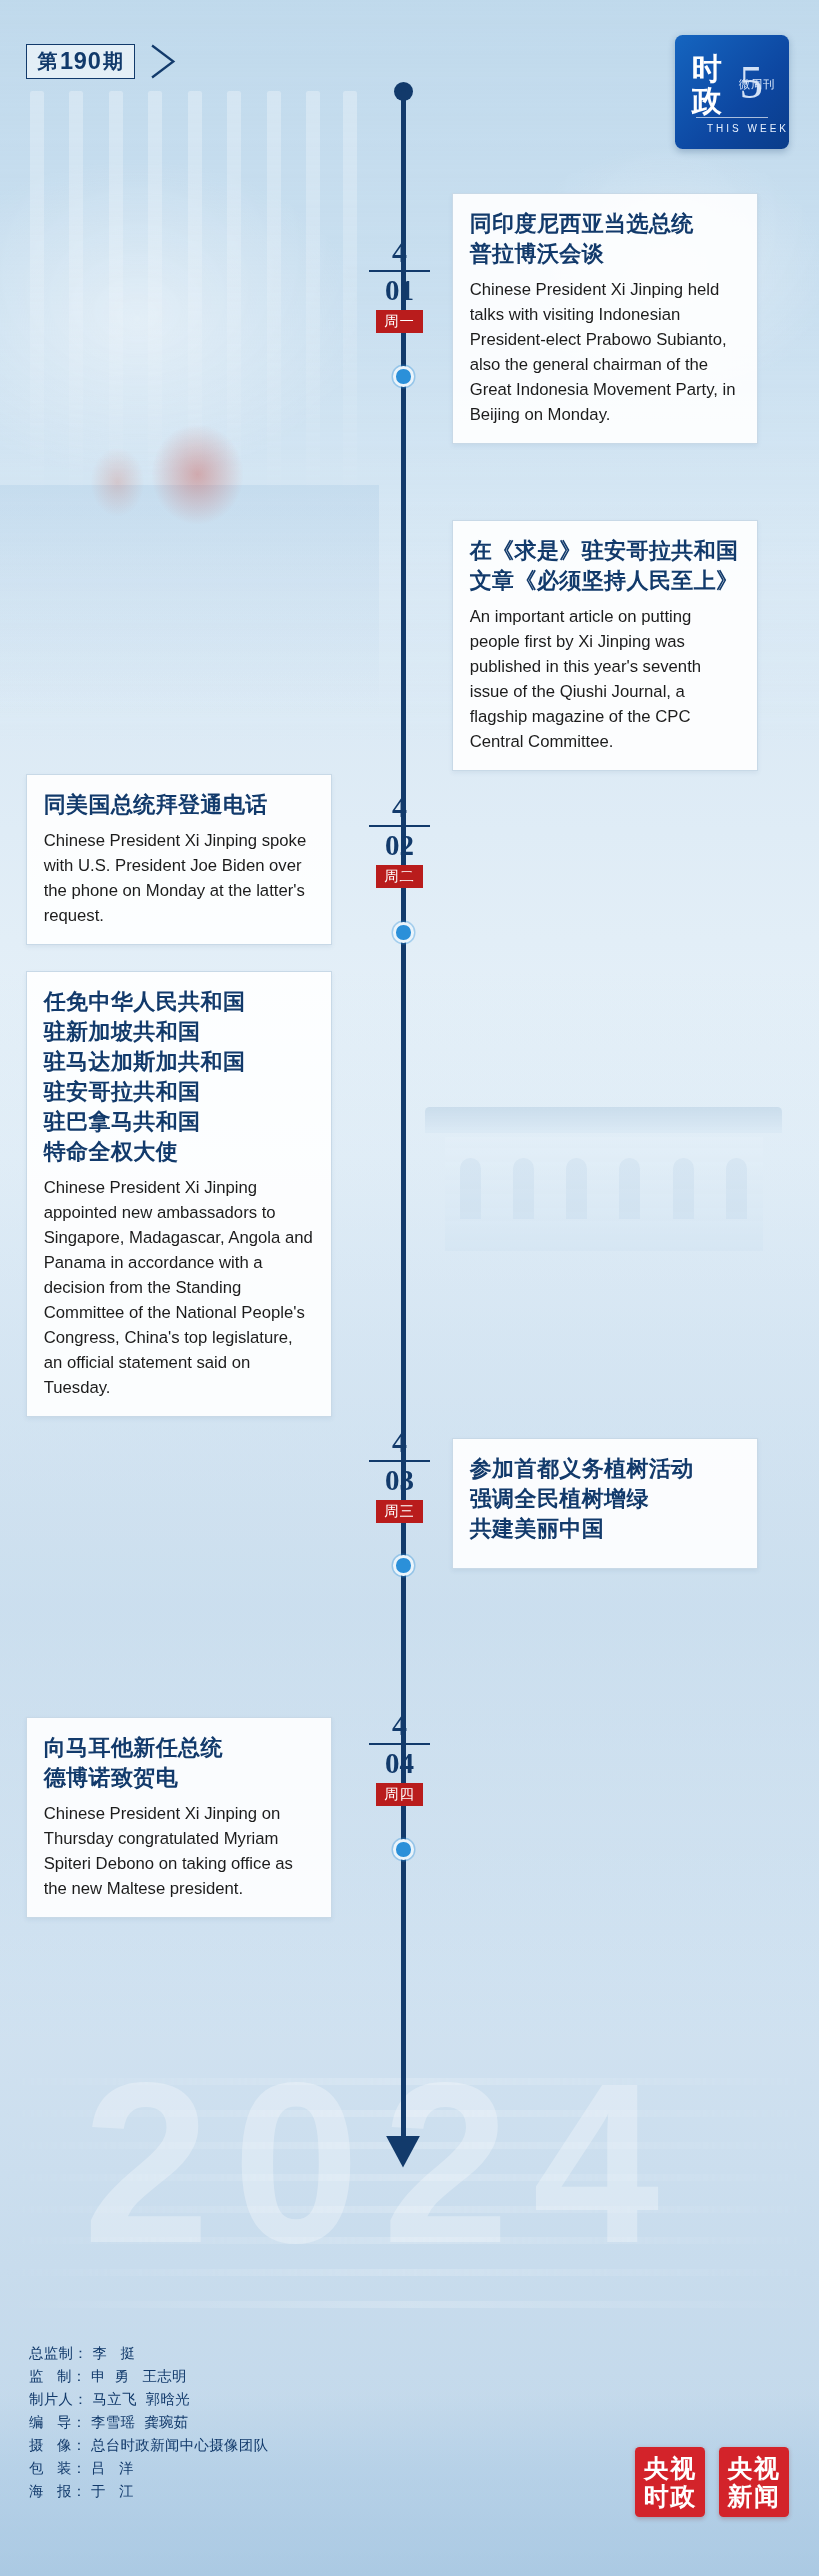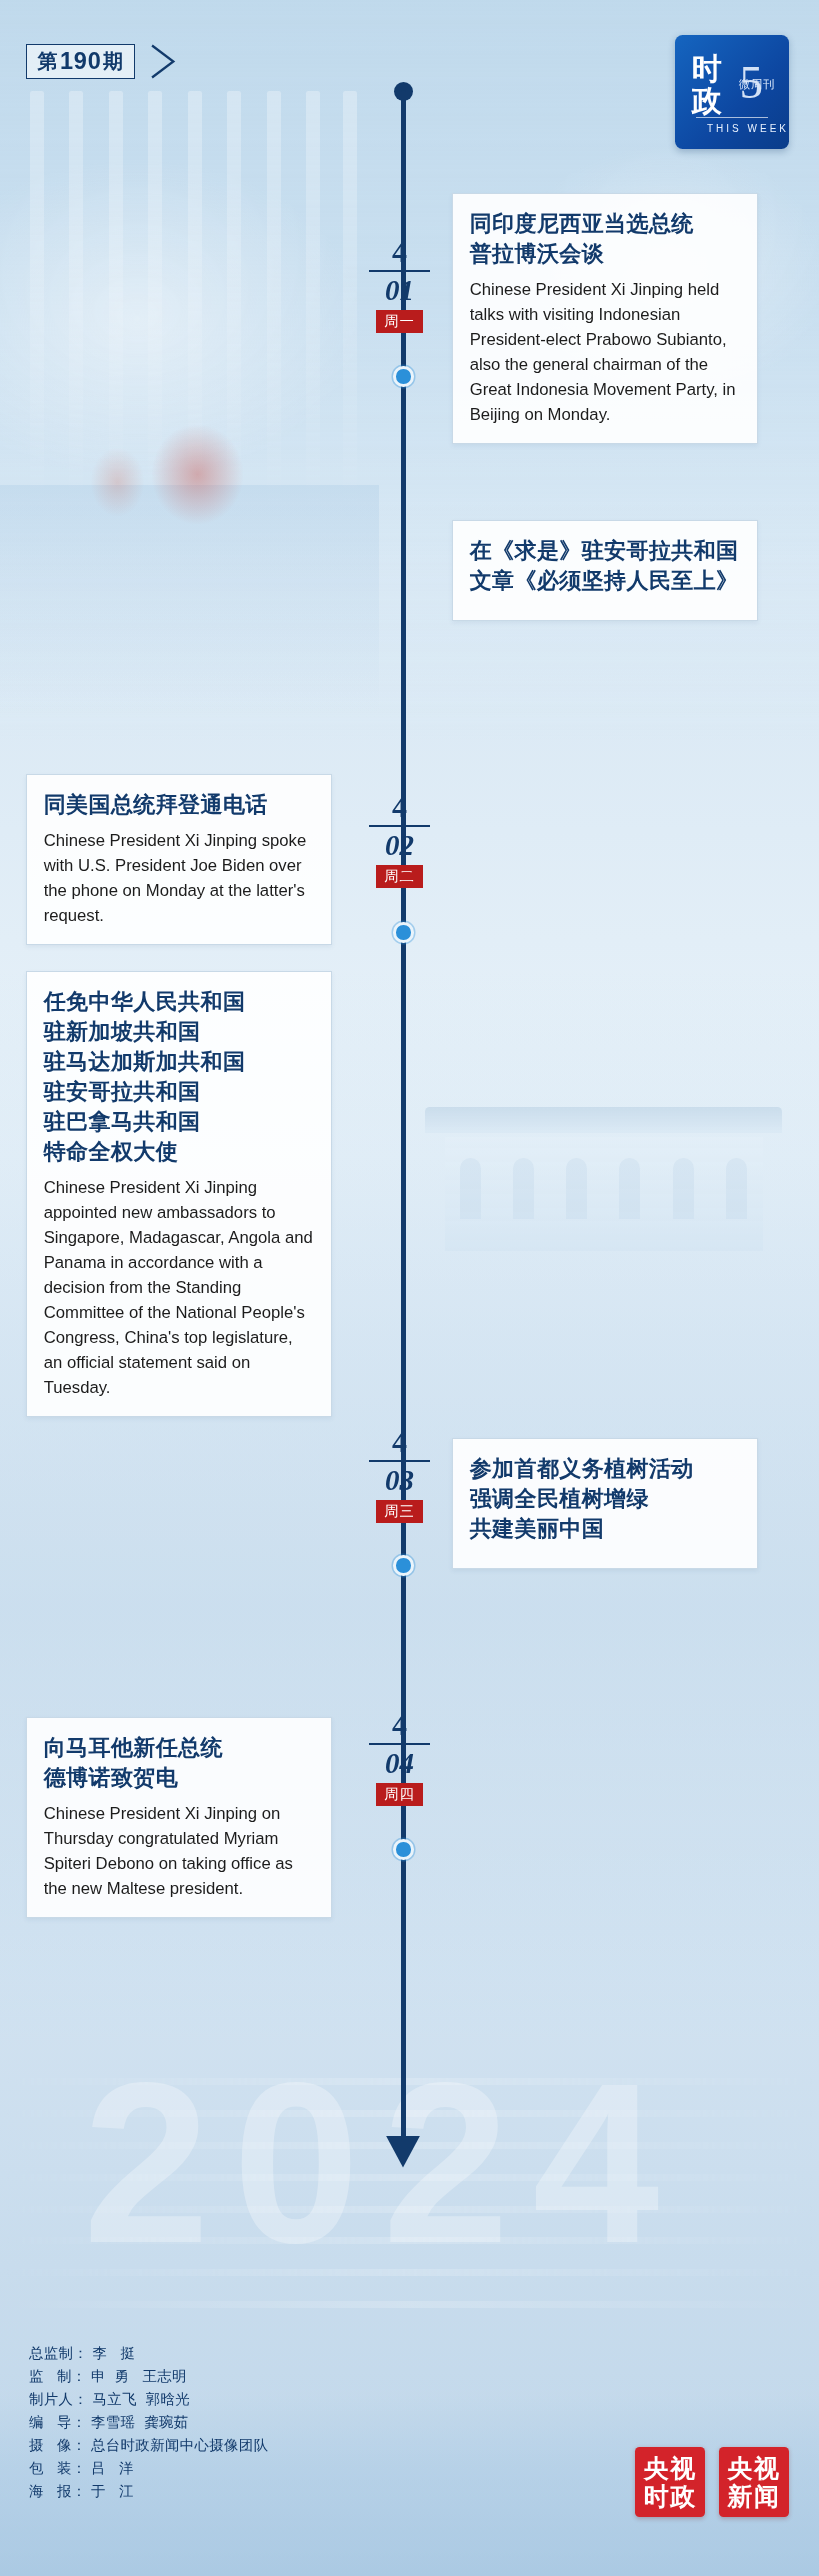--- a/index.html
+++ b/index.html
@@ -190,7 +190,6 @@
   .date-chip .d {
     font-size: 29px; line-height: 32px; font-weight: bold; color: #123a6b;
     font-family: "Liberation Serif", serif;
-    font-style: italic;
   }
   .date-chip .wd {
     margin: 3.8px auto 0; width: 47px; height: 23px;

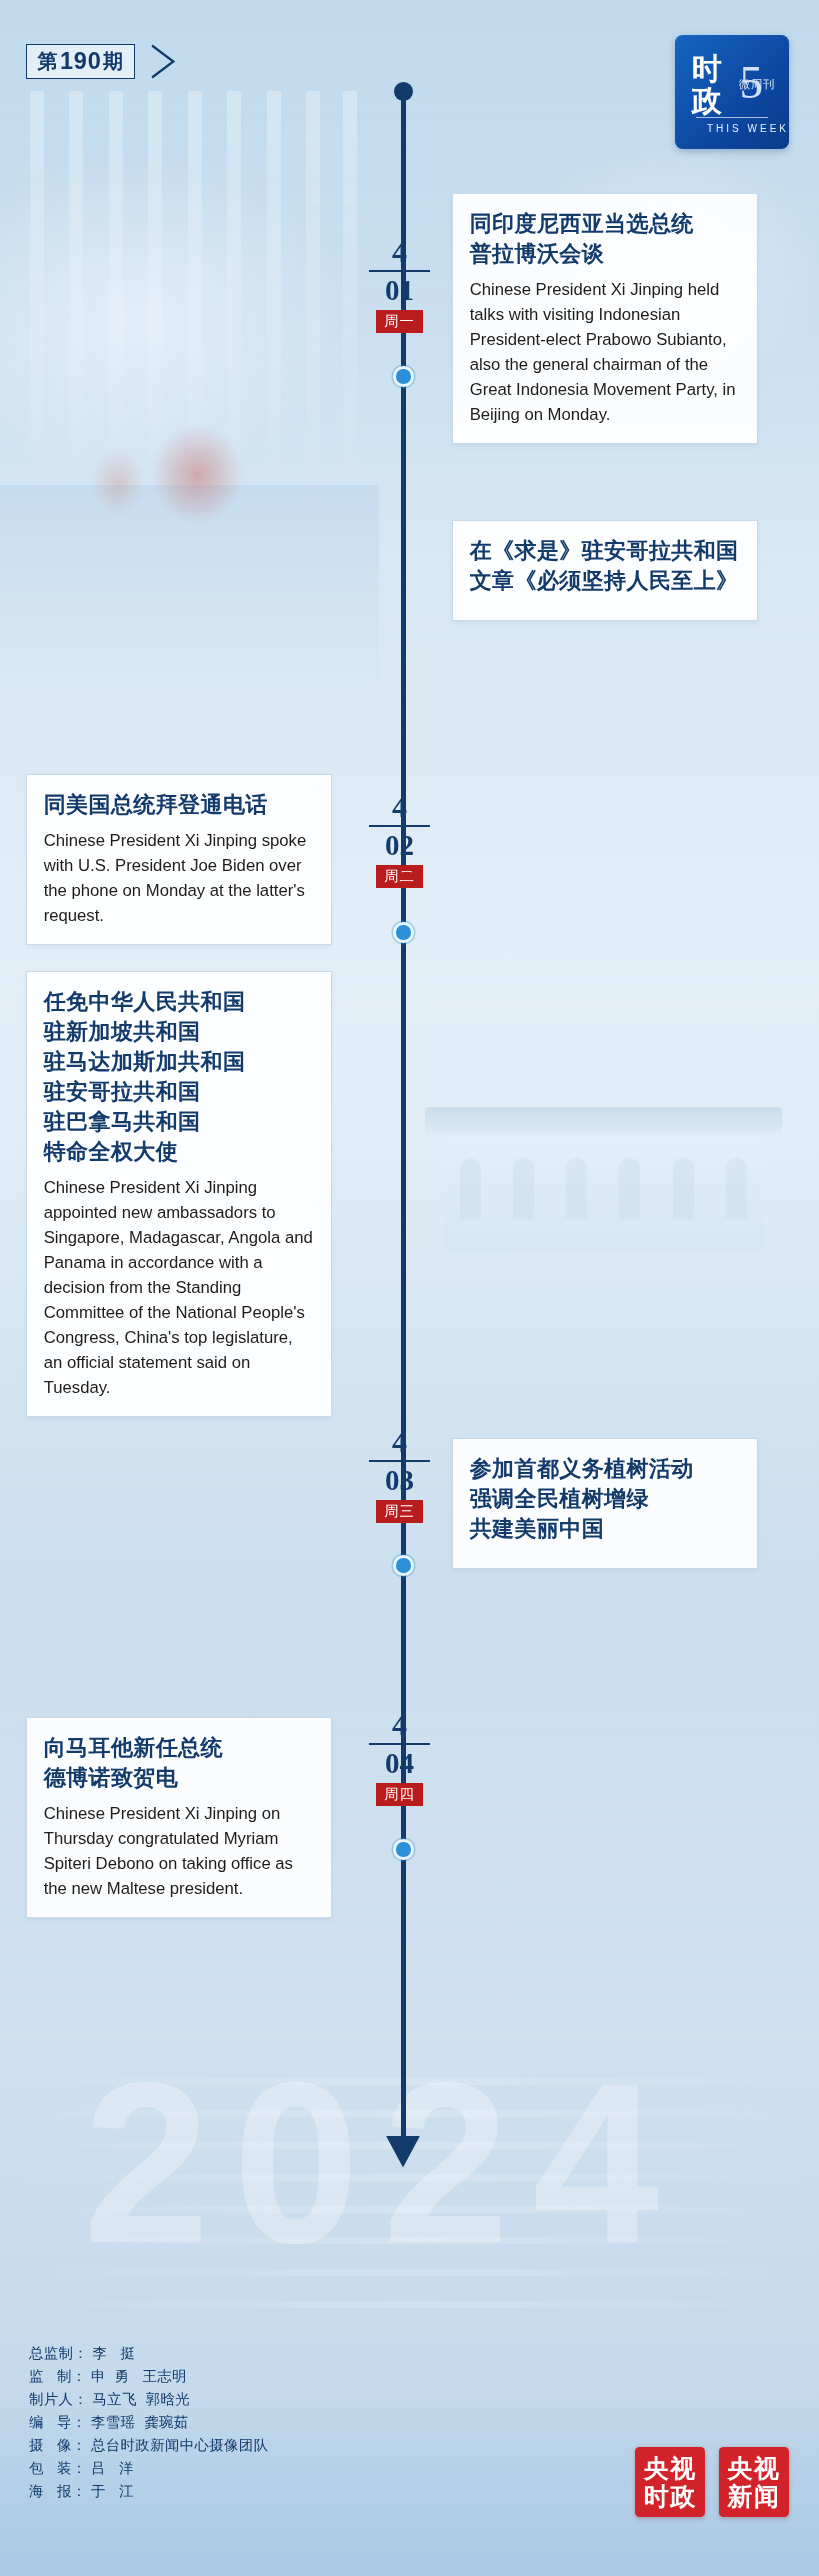--- a/index.html
+++ b/index.html
@@ -356,6 +356,7 @@
 <div class="card" style="left:452px; top:520px; width:306px;">
   <h3 style="white-space:pre-line">在《求是》驻安哥拉共和国
 文章《必须坚持人民至上》</h3>
+  <p>An important article on putting people first by Xi Jinping was published in this year's seventh issue of the Qiushi Journal, a flagship magazine of the CPC Central Committee.</p>
 </div>
 
 <div class="card" style="left:26px; top:774px; width:306px;">

